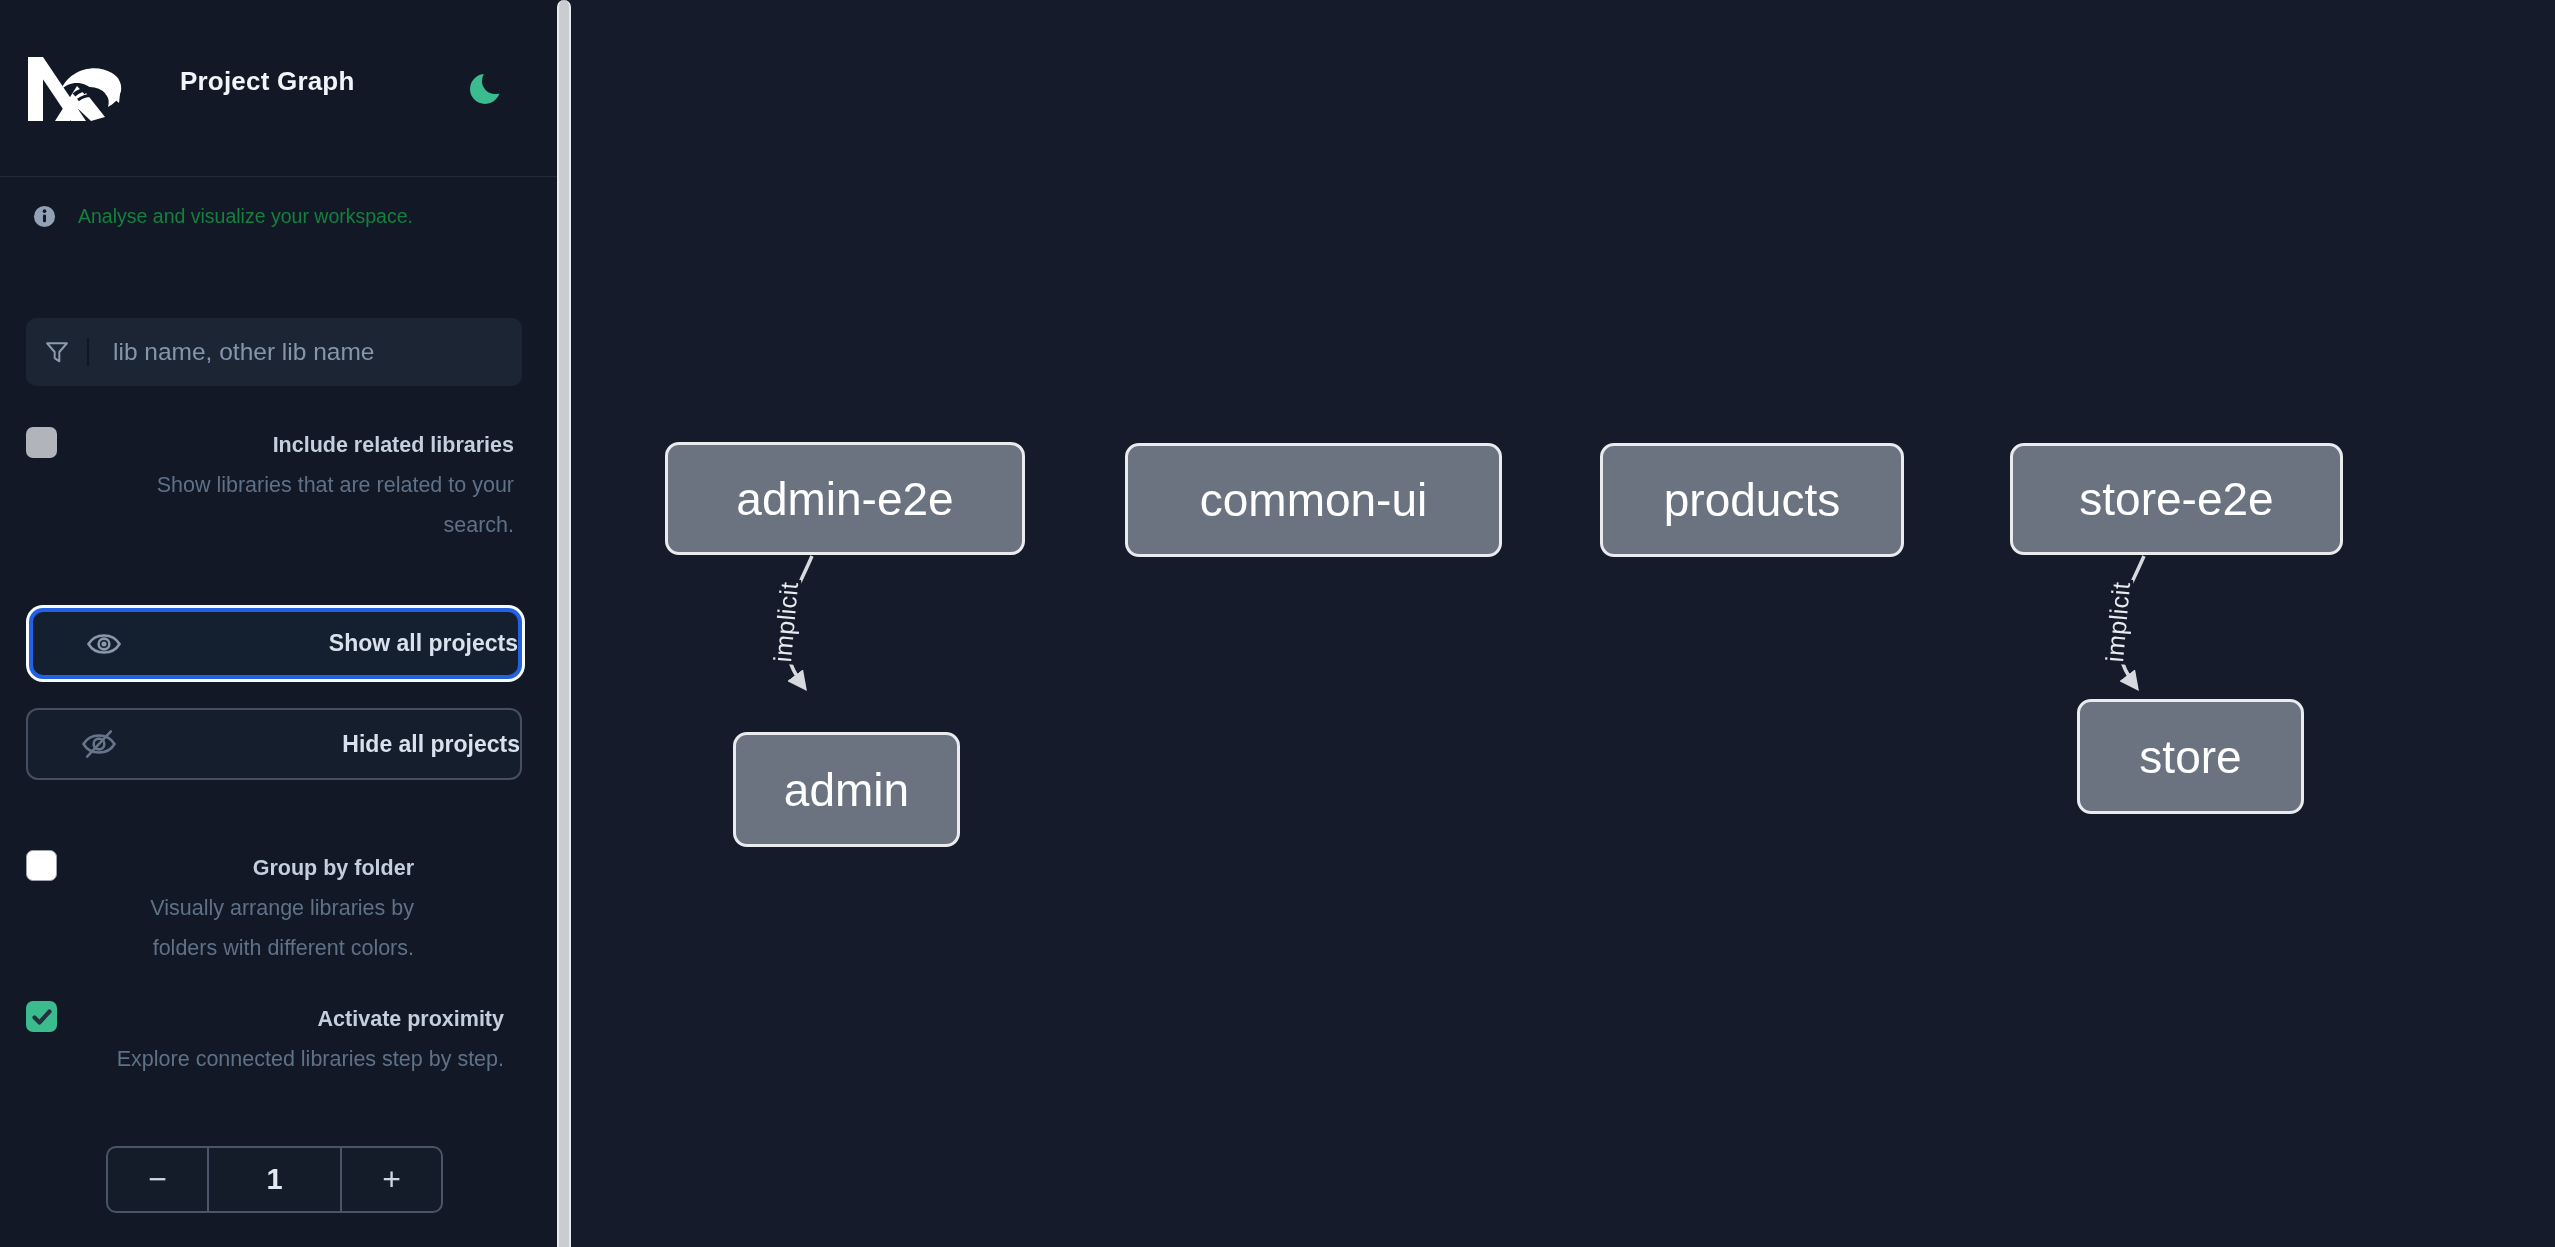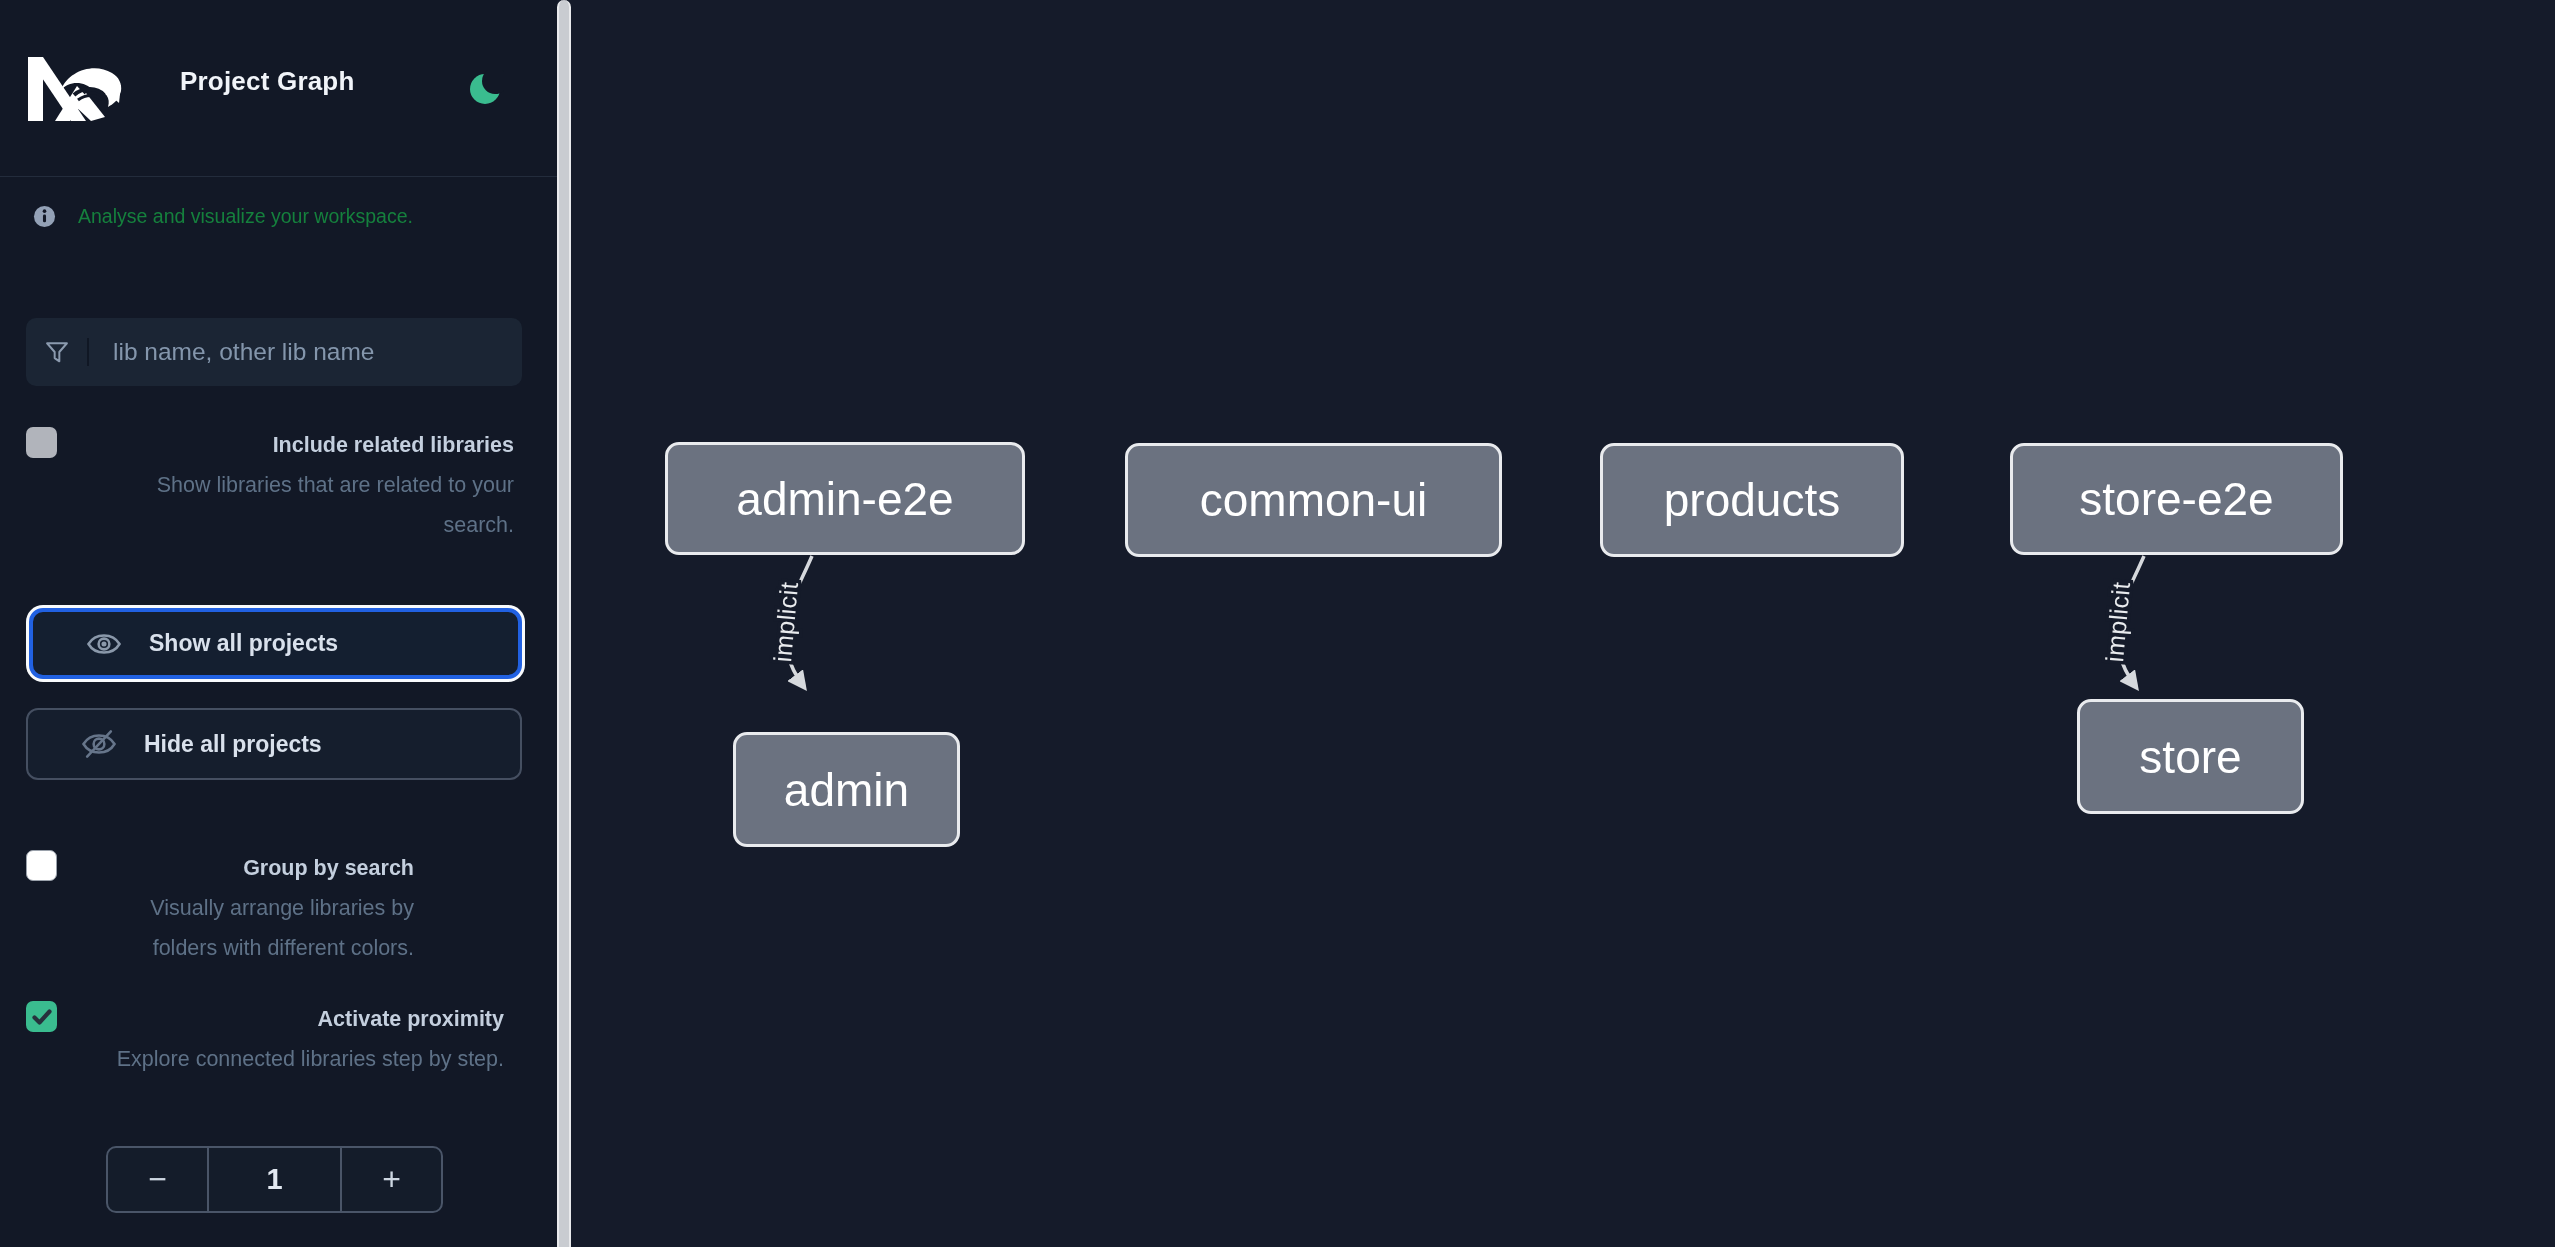--- a/index.html
+++ b/index.html
@@ -42,7 +42,7 @@
 
   .sb-btn { position:absolute; left:26px; width:496px; height:72px; border-radius:12px;
     background:#151e2d; border:2px solid #454f61; display:flex; align-items:center;
-    padding-left:52px; gap:26px; cursor:pointer; color:#d9e1ec; font-size:23px; font-weight:700; }
+    padding-left:52px; gap:26px; cursor:pointer; color:#d9e1ec; font-size:23px; font-weight:700;justify-content:space-between; }
   .sb-btn.focused { left:29px; width:493px; height:71px; background:#141f30;
     border:4px solid #2161e2; box-shadow:0 0 0 3px #f8fafc; border-radius:14px; }
   .btn-icon { width:38px; height:38px; }

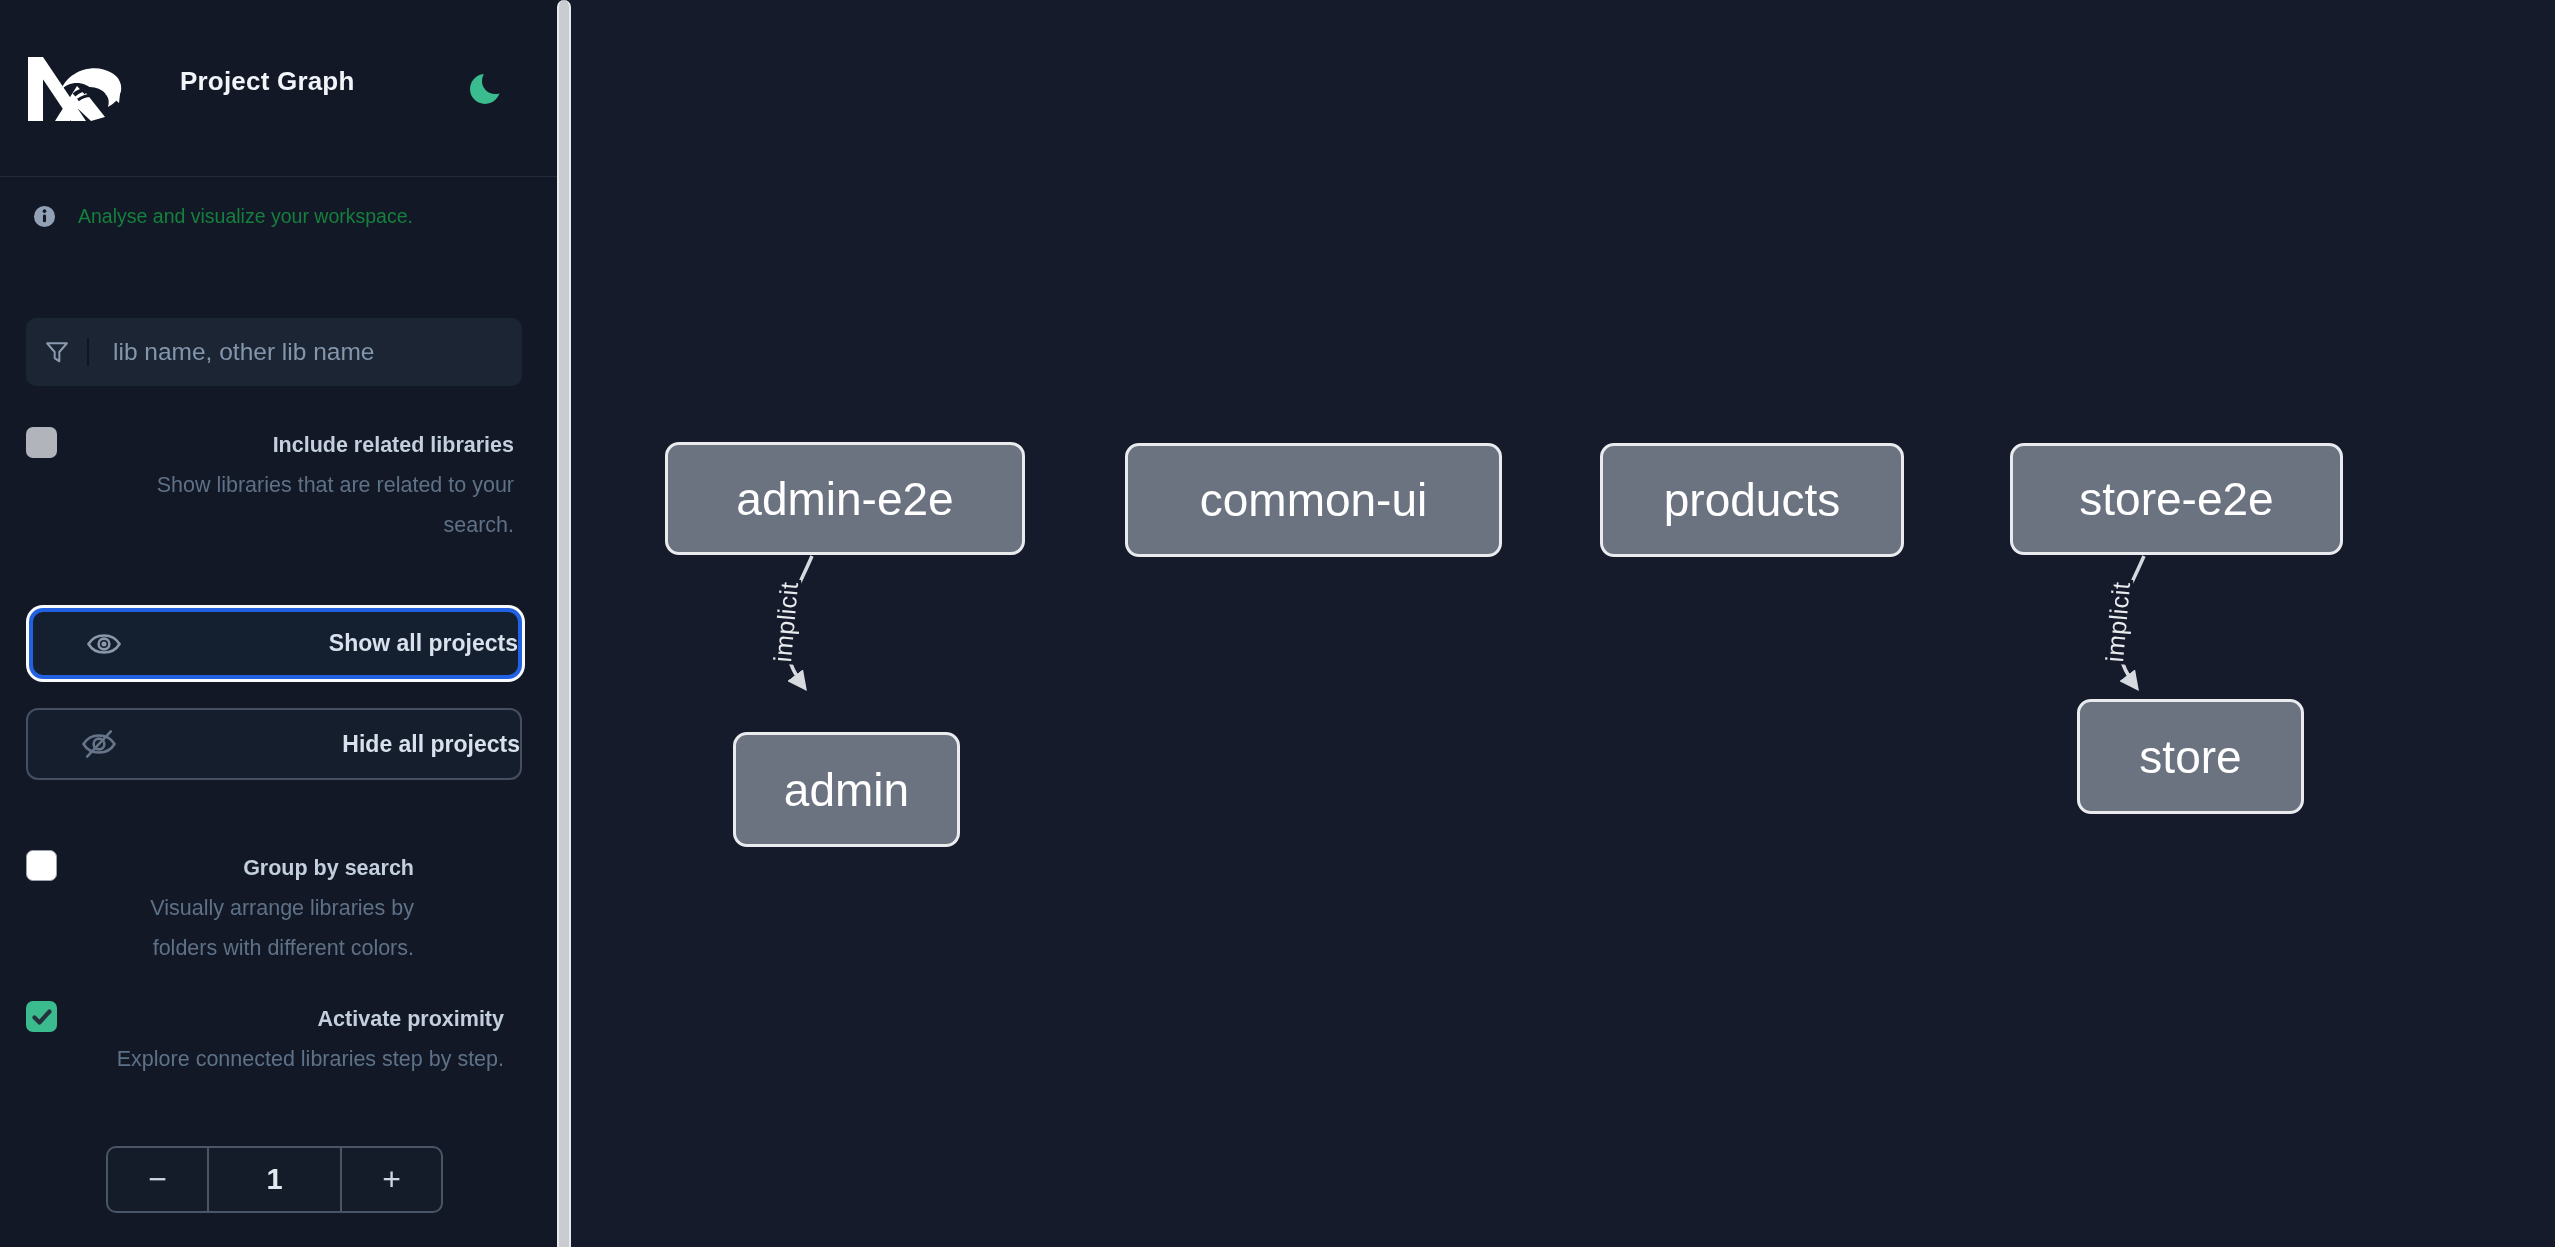--- a/index.html
+++ b/index.html
@@ -135,7 +135,7 @@
   <div class="opt" style="top:848px">
     <div class="opt-box box-white"></div>
     <div class="opt-texts">
-      <span class="opt-label">Group by search</span>
+      <span class="opt-label">Group by folder</span>
       <span class="opt-desc desc-w2">Visually arrange libraries by folders with different colors.</span>
     </div>
   </div>

